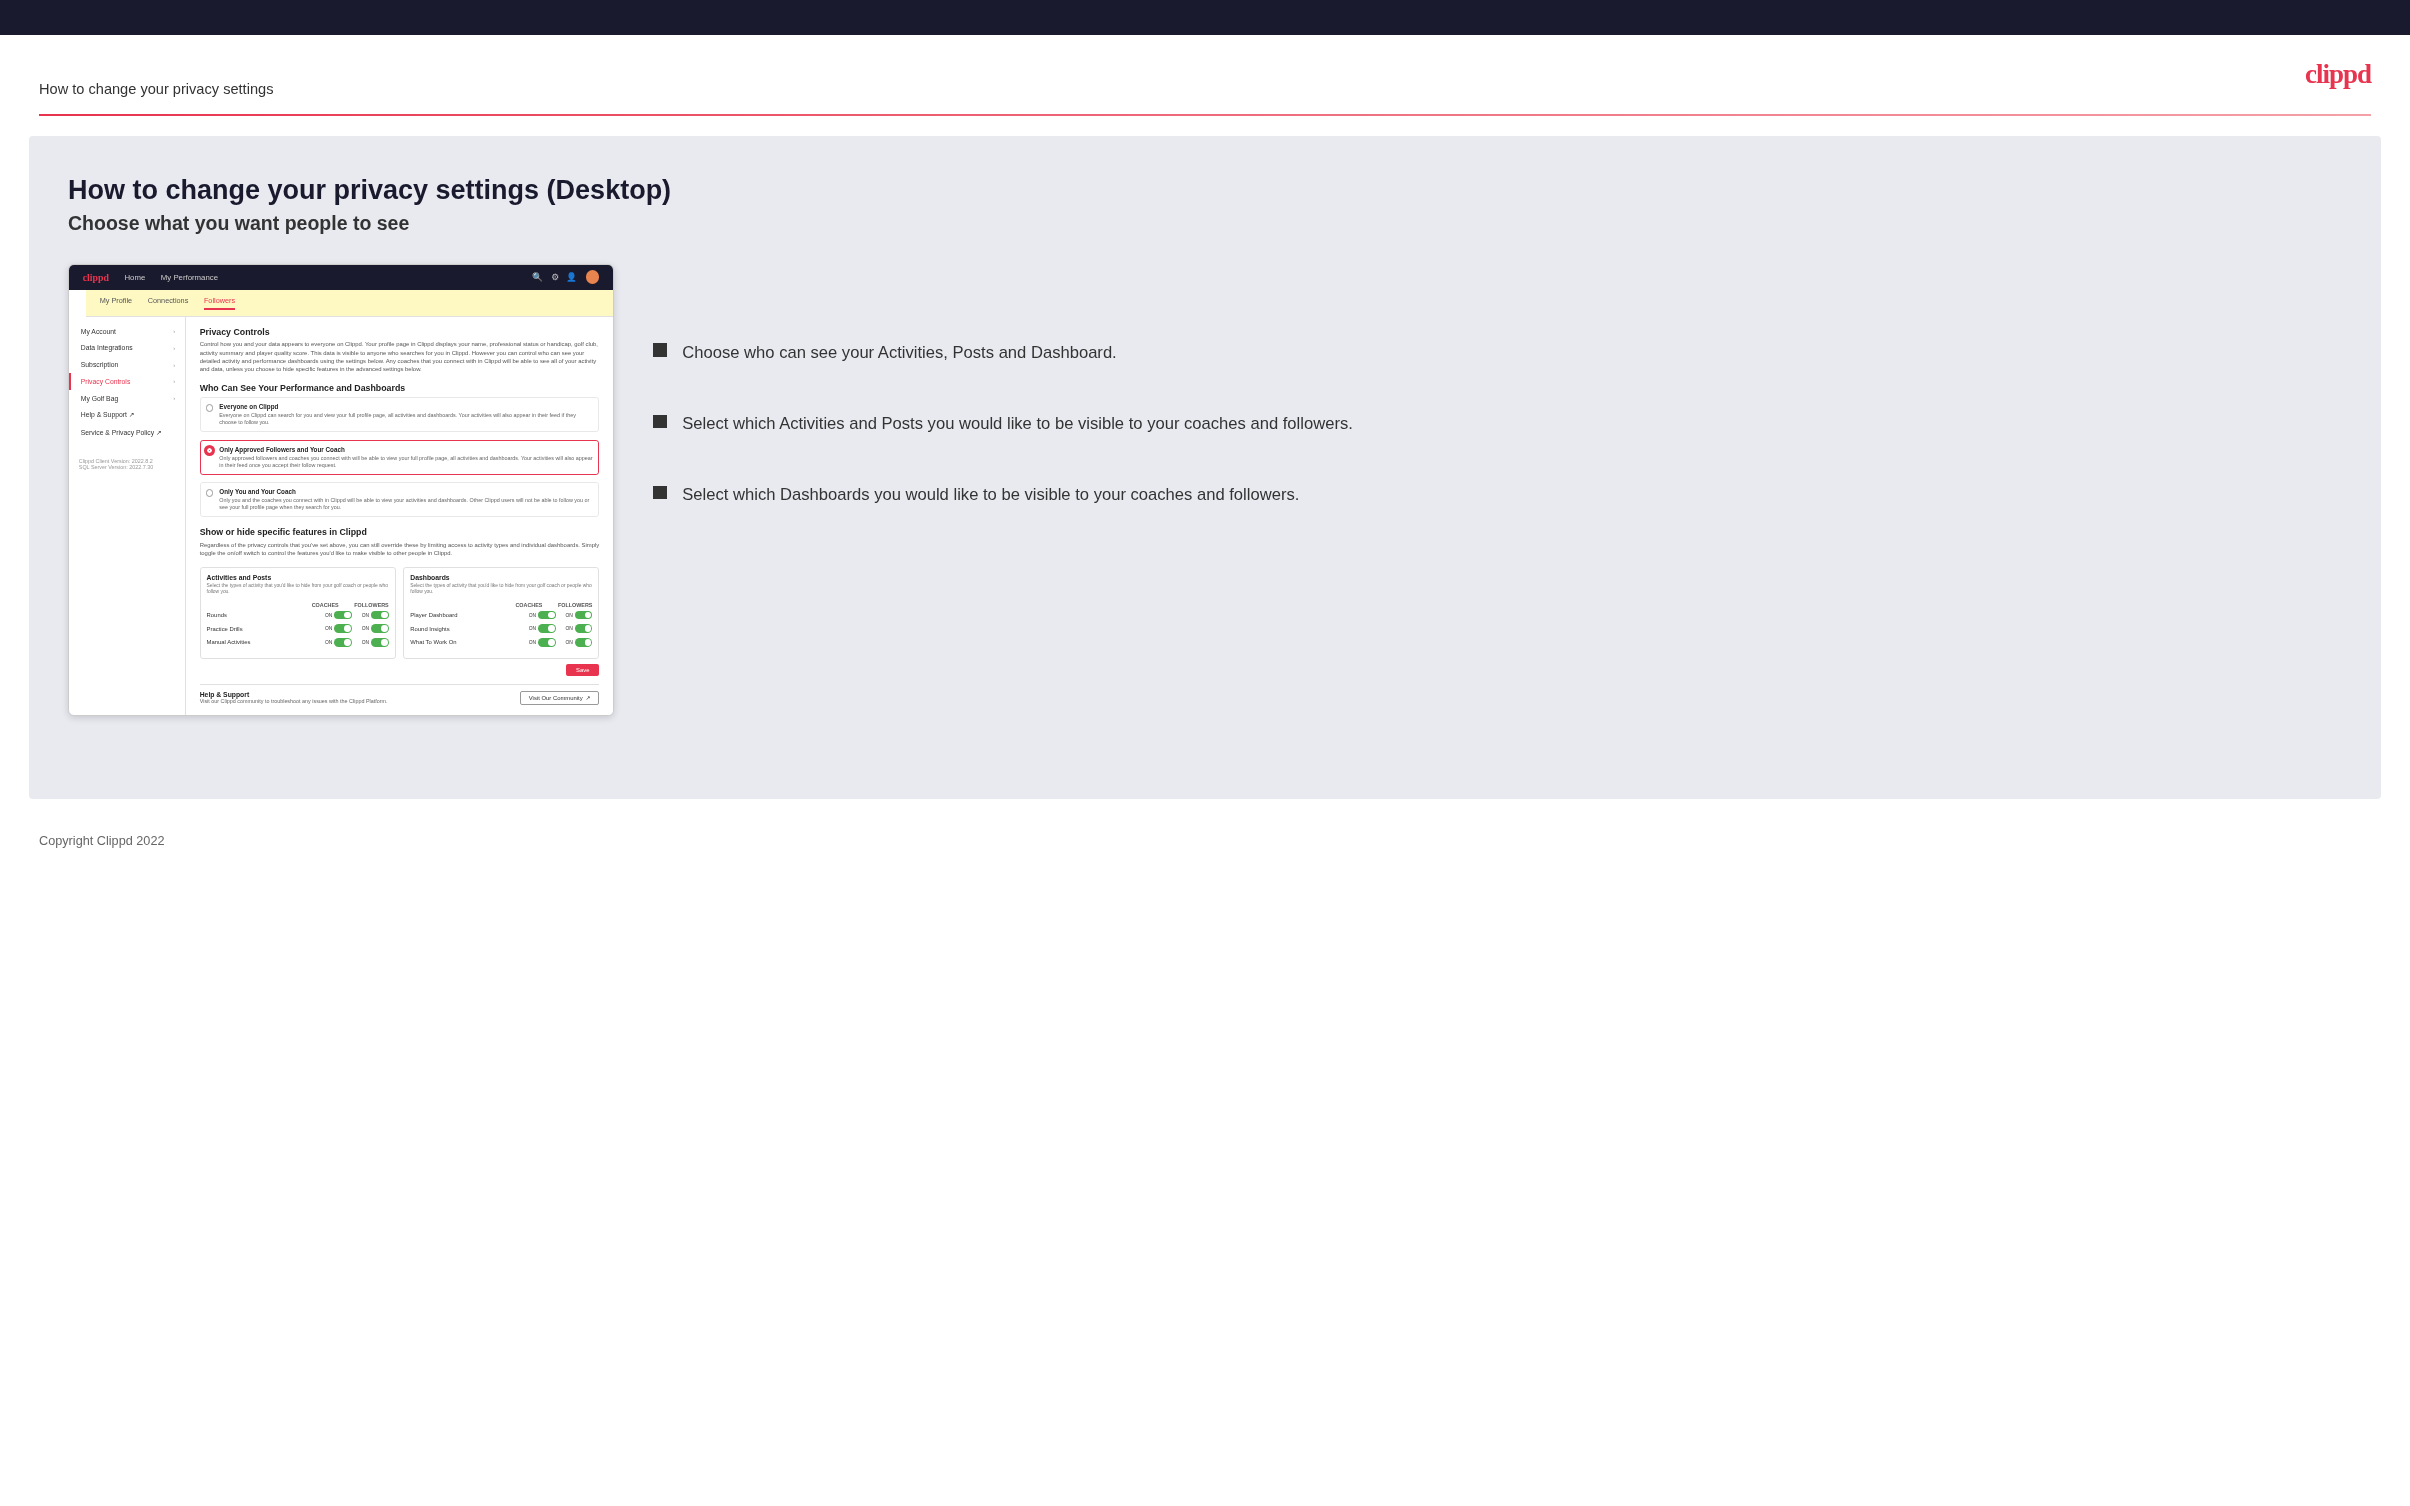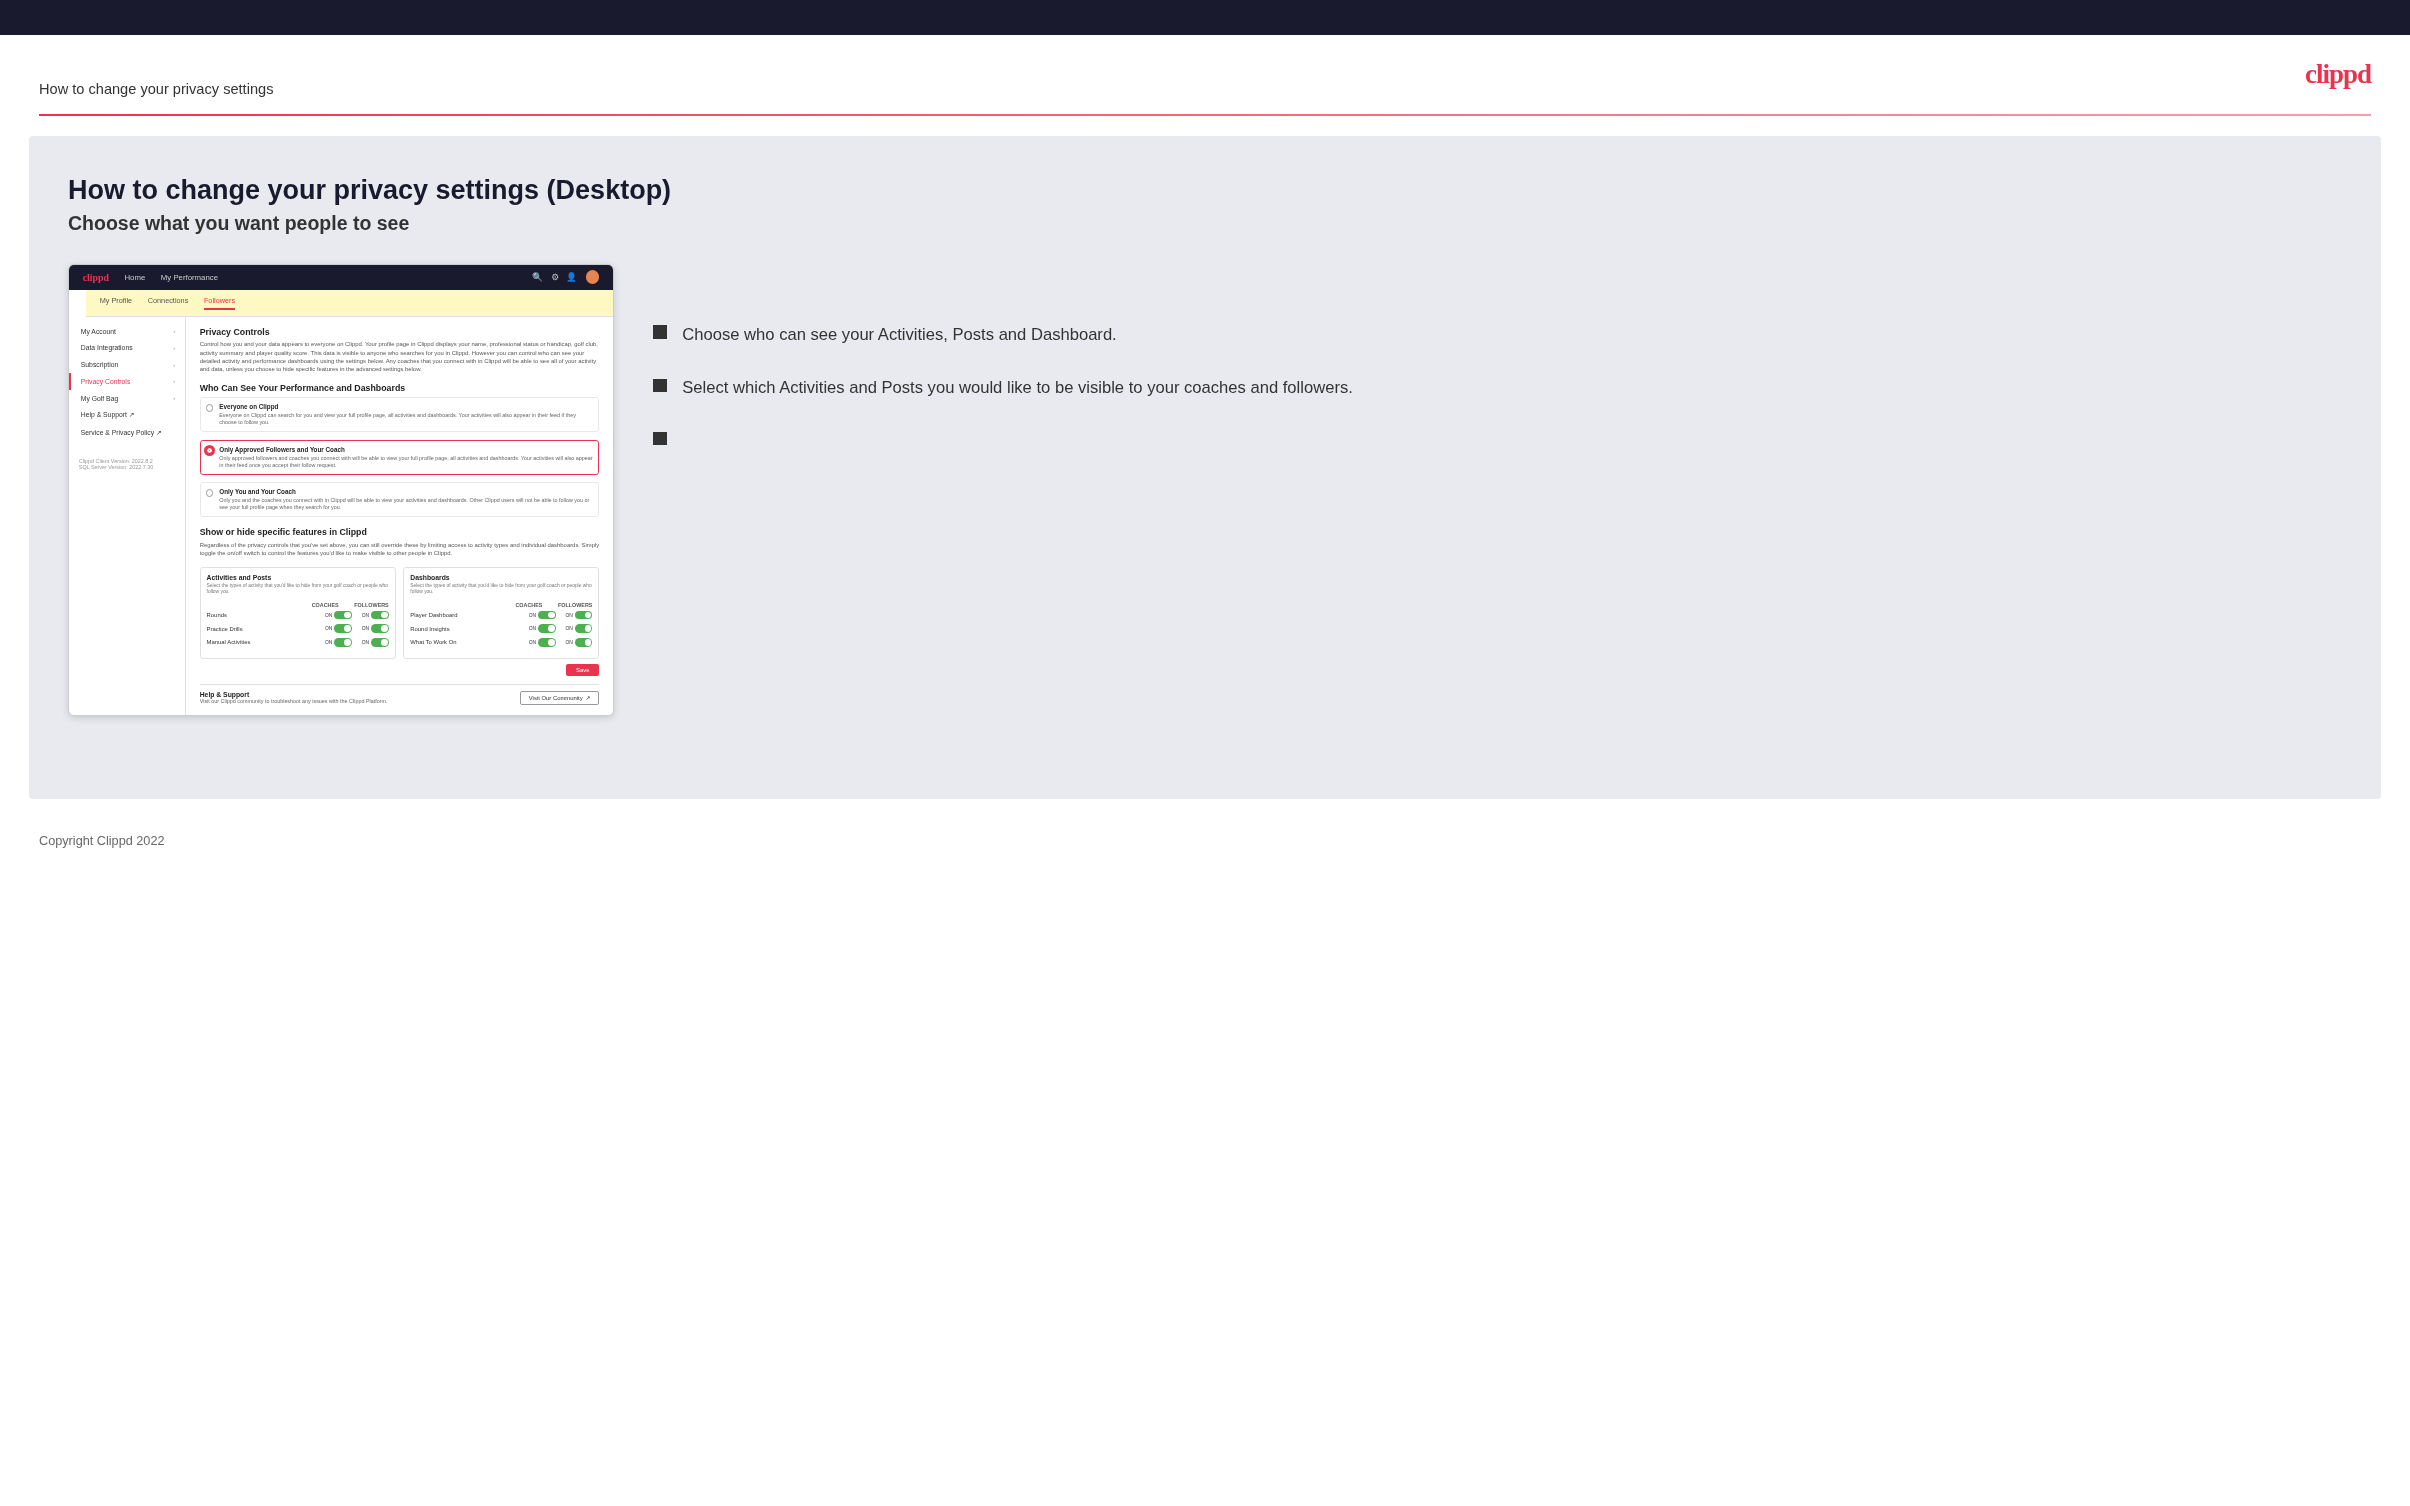--- a/index.html
+++ b/index.html
@@ -349,6 +349,7 @@
       display: flex;
       gap: 15.6px;
       align-items: flex-start;
+      margin-top: 18px;
     }
     .bullet-square {
       width: 13.7px;

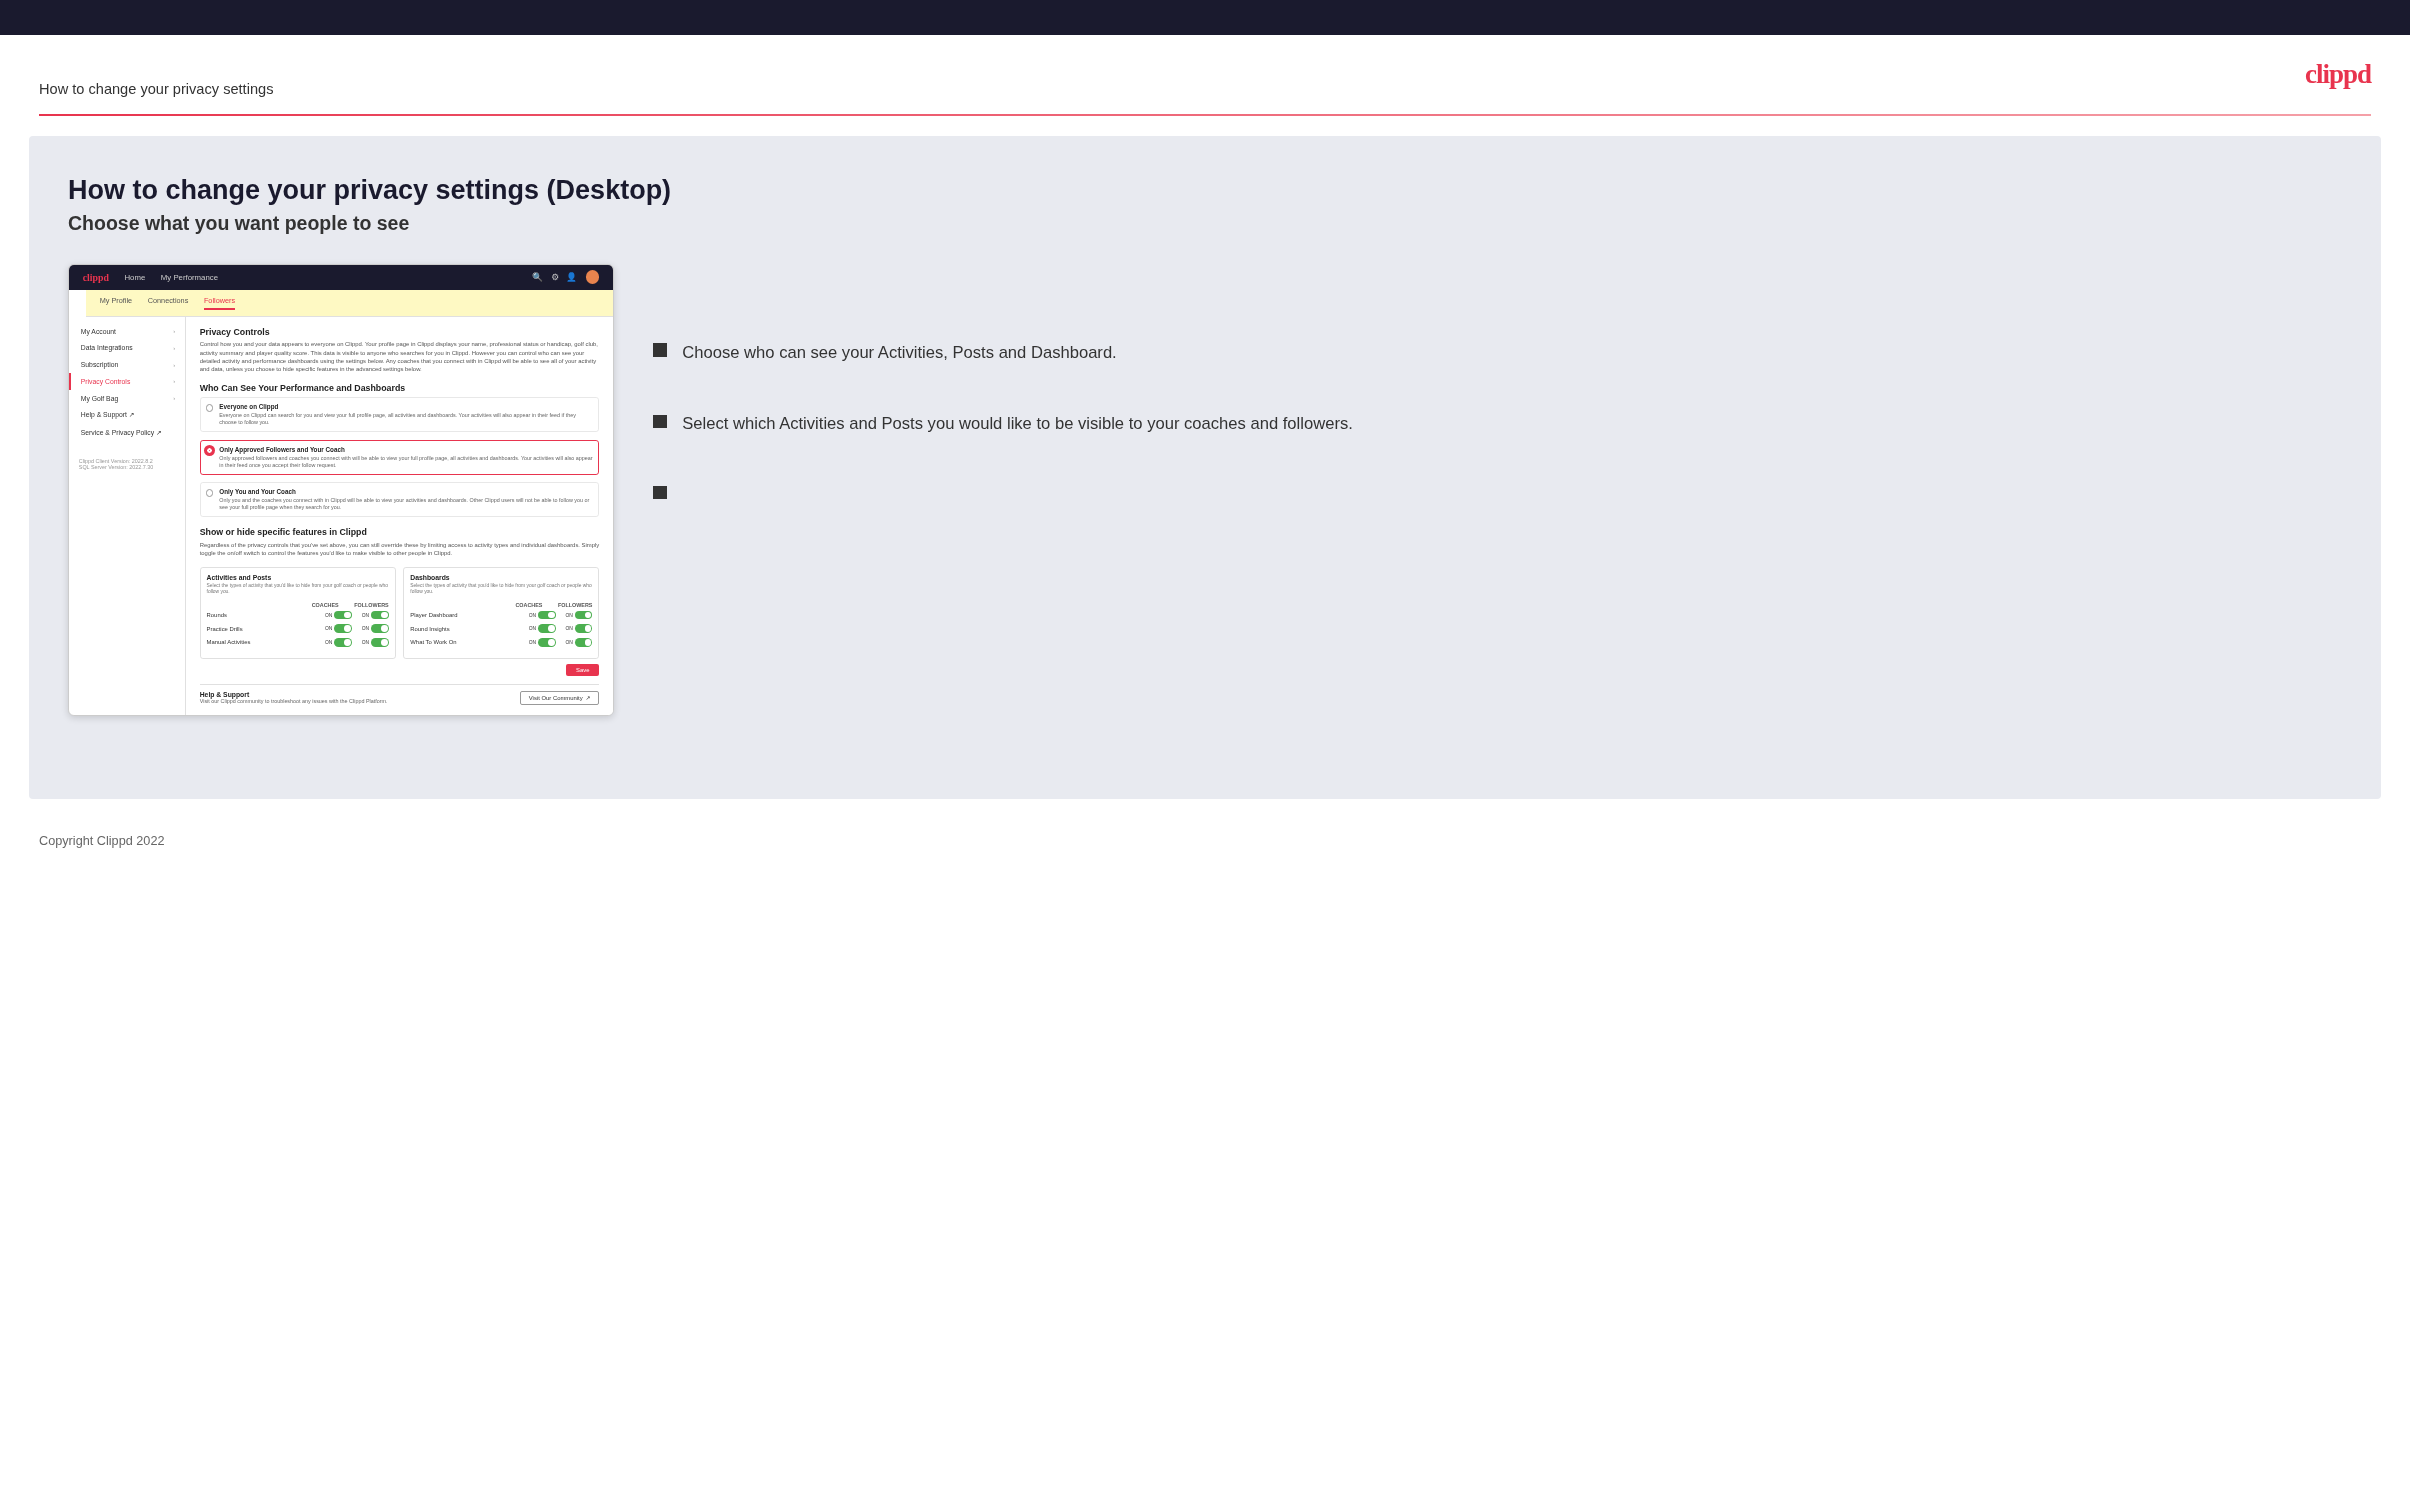--- a/index.html
+++ b/index.html
@@ -614,6 +614,7 @@
         </li>
         <li class="bullet-item">
           <div class="bullet-square"></div>
+          <span class="bullet-text">Select which Dashboards you would like to be visible to your coaches and followers.</span>
         </li>
       </ul>
     </div>

